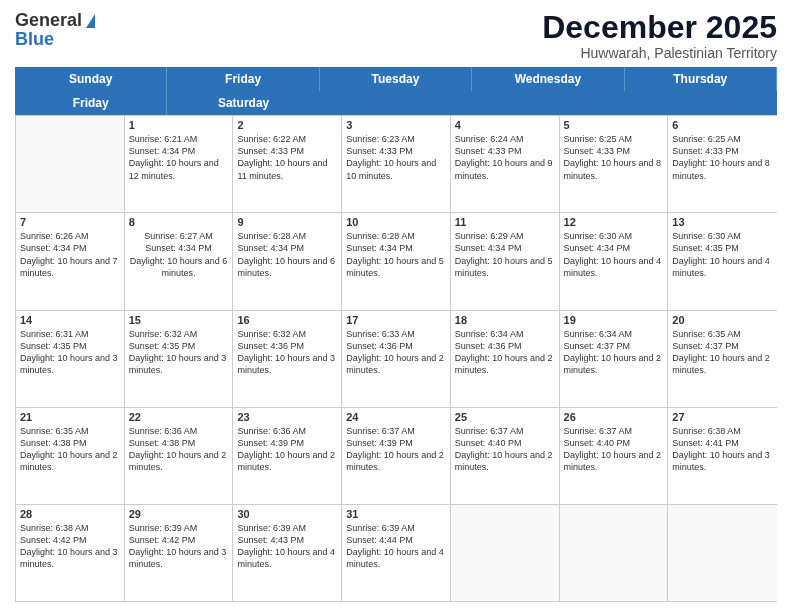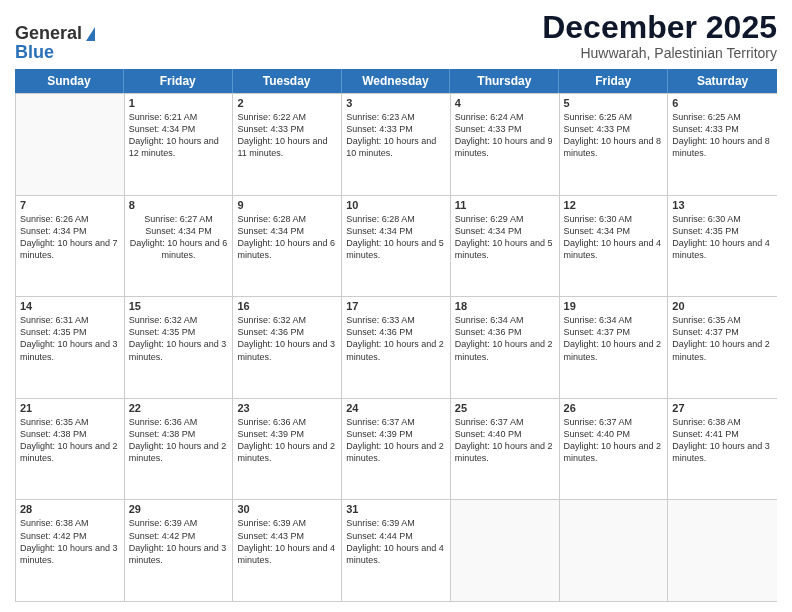--- a/index.html
+++ b/index.html
@@ -32,7 +32,6 @@
       display: flex;
       align-items: center;
       gap: 2px;
-      margin-top: 13px;
     }
     .title-block {
       text-align: right;

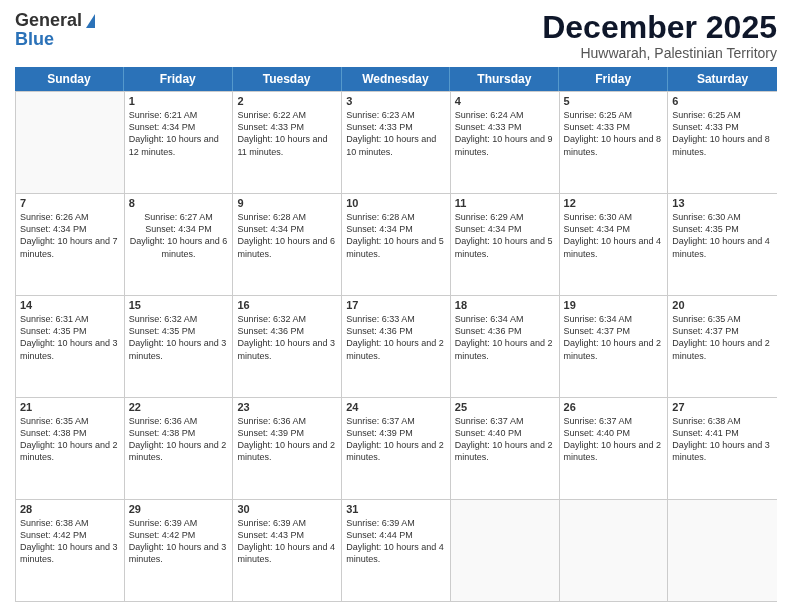--- a/index.html
+++ b/index.html
@@ -53,7 +53,7 @@
     }
     .cal-header {
       display: grid;
-      grid-template-columns: repeat(7, 1fr);
+      grid-template-columns: repeat(5, 1fr);
       background: #2b72b8;
     }
     .cal-header-cell {

